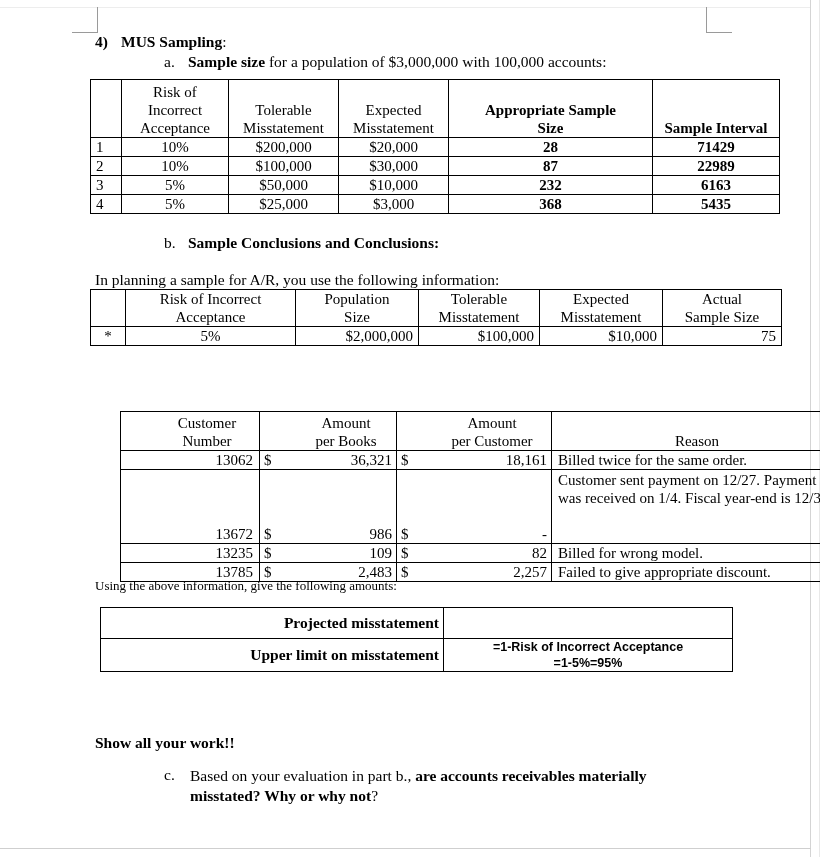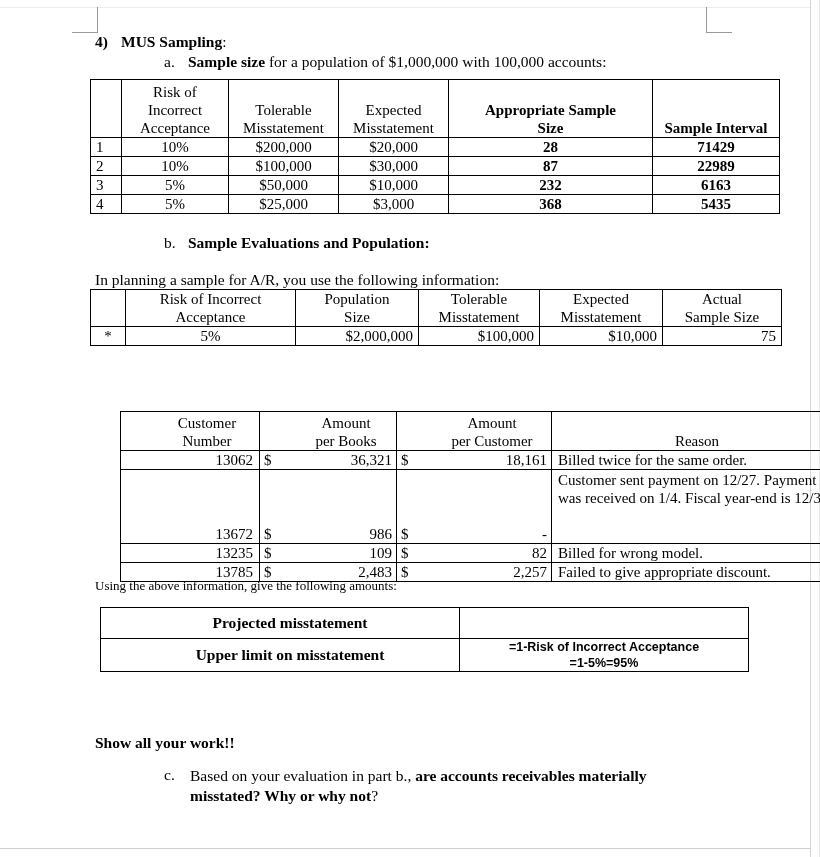--- a/index.html
+++ b/index.html
@@ -301,7 +301,7 @@
     <span class="q-title"><span>MUS Sampling</span><span style="font-weight:normal">:</span></span>
 
     <span class="sub-a-marker">a.</span>
-    <span class="sub-a-text"><span class="b">Sample size</span><span> for a population of $1,000,000 with 100,000 accounts:</span></span>
+    <span class="sub-a-text"><span class="b">Sample size</span><span> for a population of $3,000,000 with 100,000 accounts:</span></span>
 
     <table class="doc-table" id="table-sample-size">
       <thead>

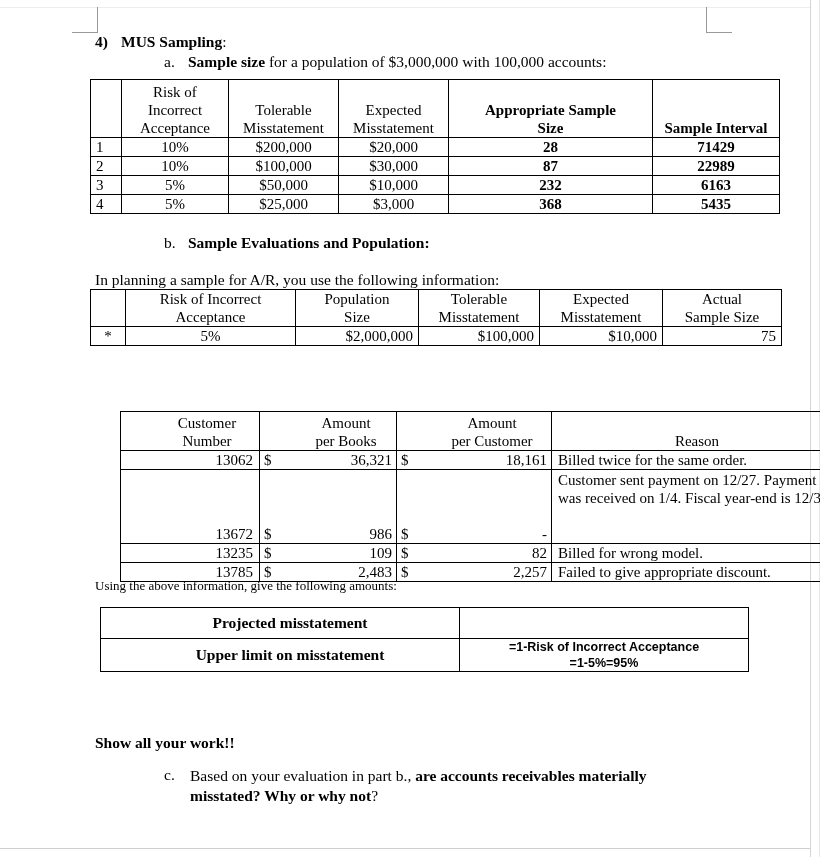--- a/index.html
+++ b/index.html
@@ -366,7 +366,7 @@
     </table>
 
     <span class="sub-b-marker">b.</span>
-    <span class="sub-b-text">Sample Evaluations and Population:</span>
+    <span class="sub-b-text">Sample Conclusions and Conclusions:</span>
 
     <div class="para-planning">In planning a sample for A/R, you use the following information:</div>
 

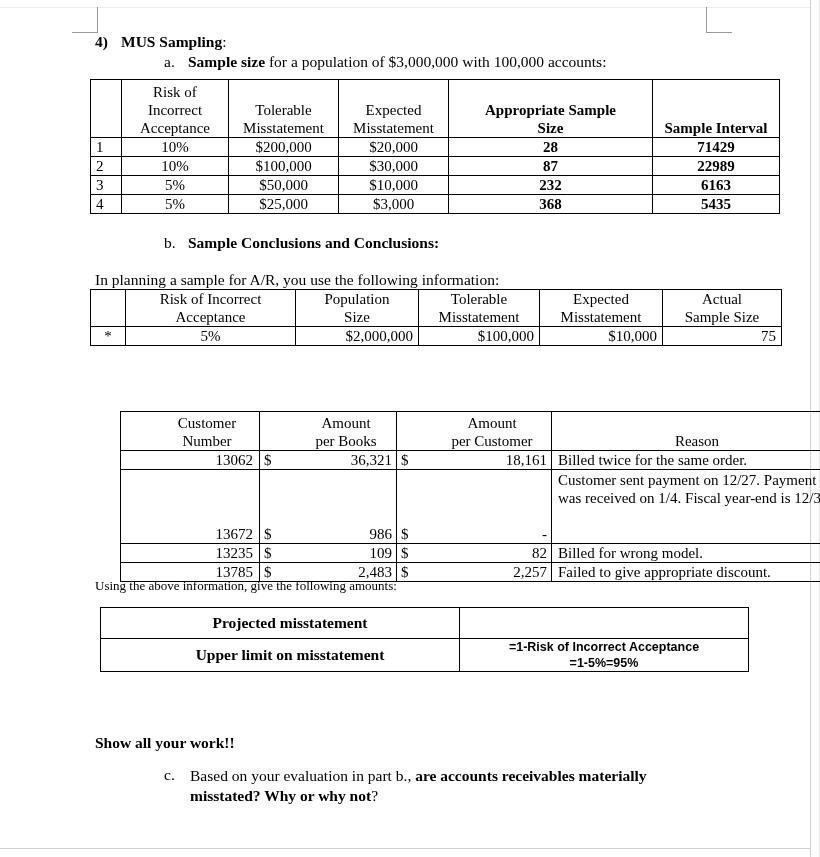--- a/index.html
+++ b/index.html
@@ -267,7 +267,7 @@
     font-weight: bold;
     font-size: 15.5px;
   }
-  #table-answers td.a-label { width: 330px; text-align: center; padding-left: 24px; }
+  #table-answers td.a-label { width: 330px; text-align: right; padding-left: 8px; }
   #table-answers td.a-value { width: 280px; text-align: center; }
   .note-sans {
     font-family: "Liberation Sans", "DejaVu Sans", sans-serif;

